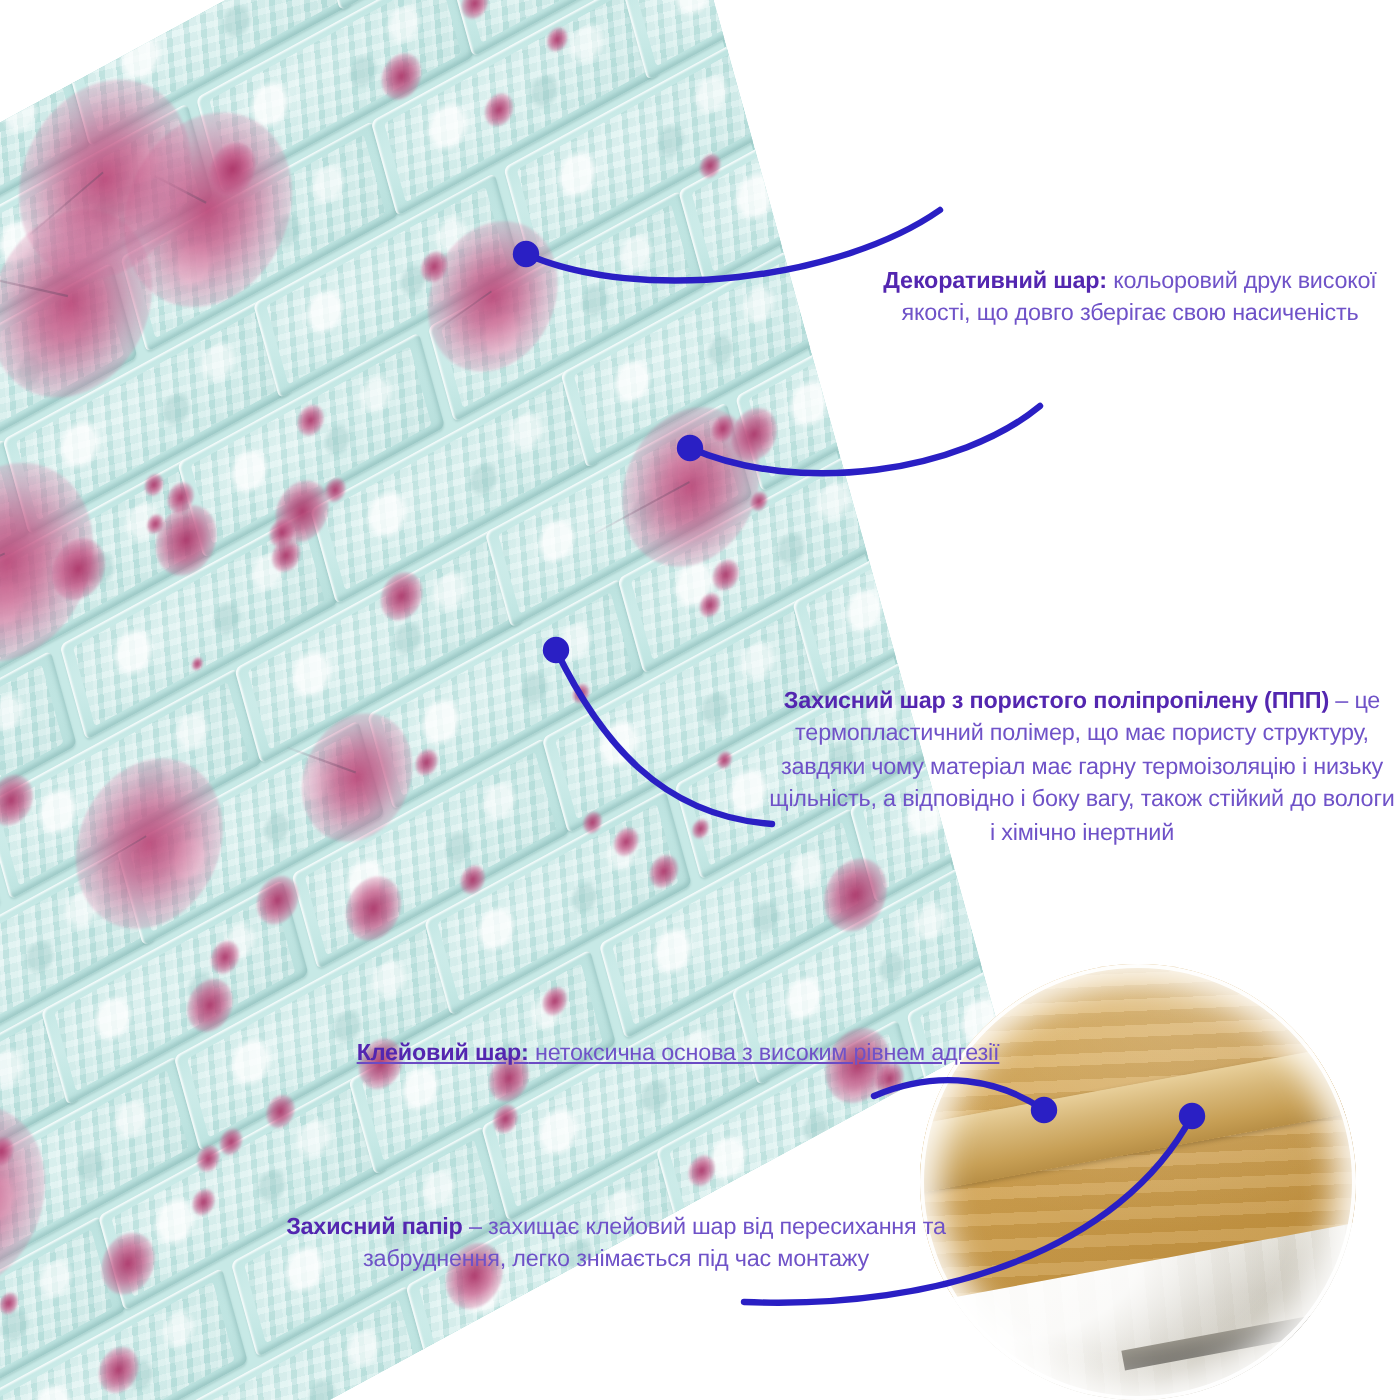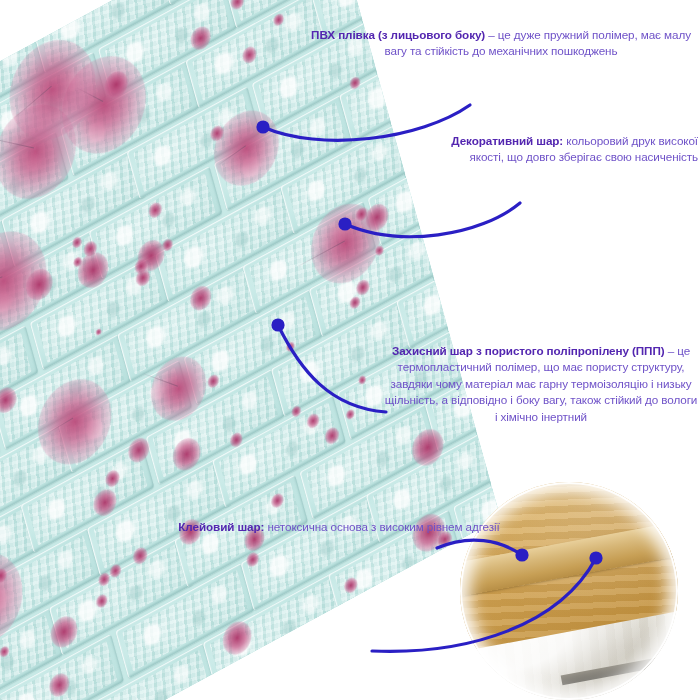--- a/index.html
+++ b/index.html
@@ -344,9 +344,6 @@
     </g>
   </svg>
 
-  <div class="note" id="note-pvc">
-    <b>ПВХ плівка (з лицьового боку)</b><span class="reg"> – це дуже пружний полімер, має малу вагу та стійкість до механічних пошкоджень</span>
-  </div>
 
   <div class="note" id="note-decor">
     <b>Декоративний шар:</b><span class="reg">  кольоровий друк високої якості, що довго зберігає свою насиченість</span>

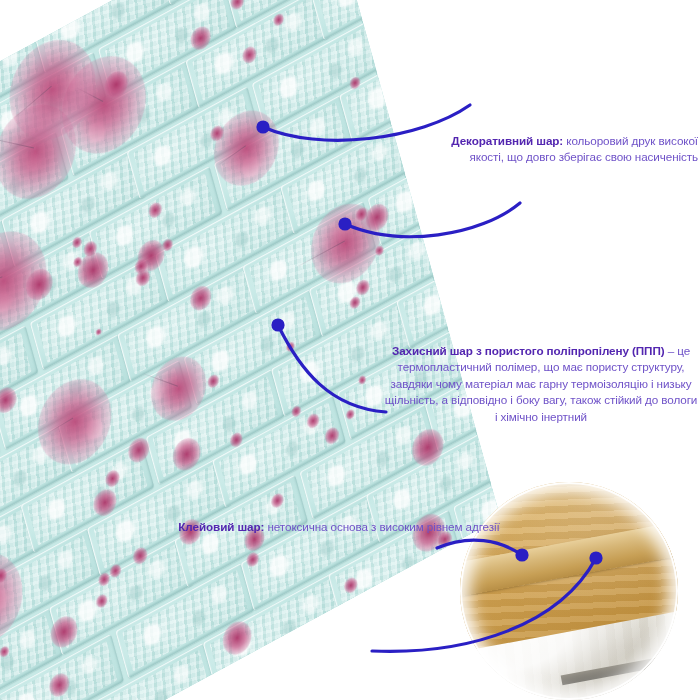--- a/index.html
+++ b/index.html
@@ -23,7 +23,7 @@
   .note .reg{color:#6f52c8;}
 
   #note-pvc{left:306px;top:27px;width:390px;}
-  #note-decor{left:432px;top:133px;width:266px;text-align:right;}
+  #note-decor{left:432px;top:133px;width:266px;}
   #note-ppp{left:384px;top:343px;width:314px;}
   #note-glue{left:176px;top:519px;width:326px;}
   #note-paper{left:126px;top:606px;width:364px;}

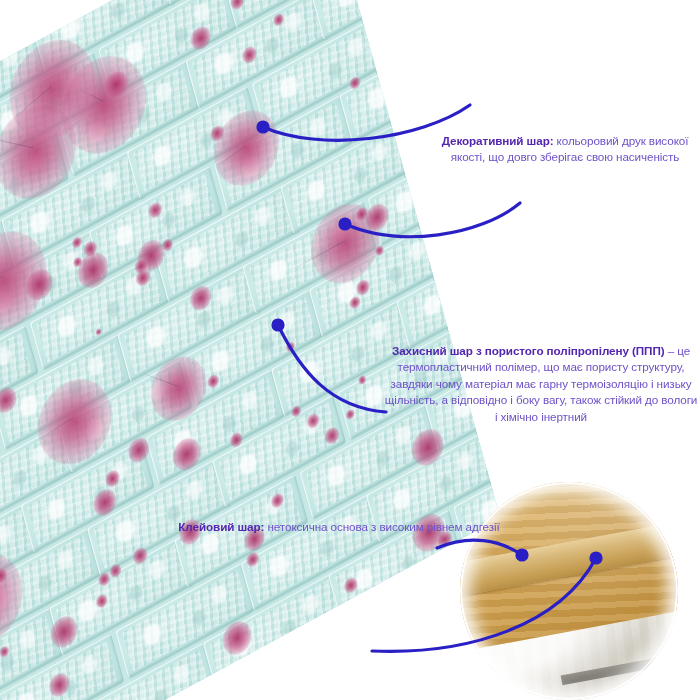--- a/index.html
+++ b/index.html
@@ -25,7 +25,7 @@
   #note-pvc{left:306px;top:27px;width:390px;}
   #note-decor{left:432px;top:133px;width:266px;}
   #note-ppp{left:384px;top:343px;width:314px;}
-  #note-glue{left:176px;top:519px;width:326px;}
+  #note-glue{left:176px;top:519px;width:326px;text-decoration:underline;}
   #note-paper{left:126px;top:606px;width:364px;}
 
   

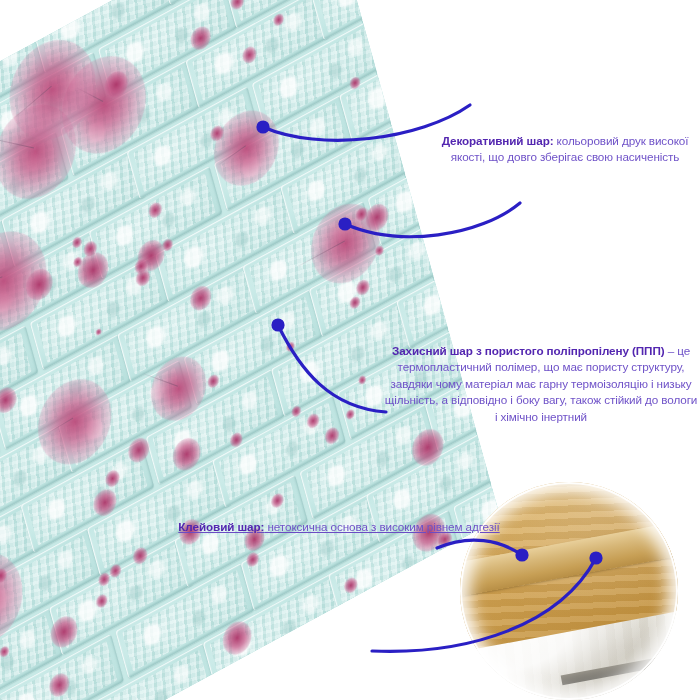--- a/index.html
+++ b/index.html
@@ -357,6 +357,9 @@
     <b>Клейовий шар:</b><span class="reg"> нетоксична основа з високим рівнем адгезії</span>
   </div>
 
+  <div class="note" id="note-paper">
+    <b>Захисний папір</b><span class="reg"> – захищає клейовий шар від пересихання та забруднення, легко знімається під час монтажу</span>
+  </div>
 
 </div>
 

